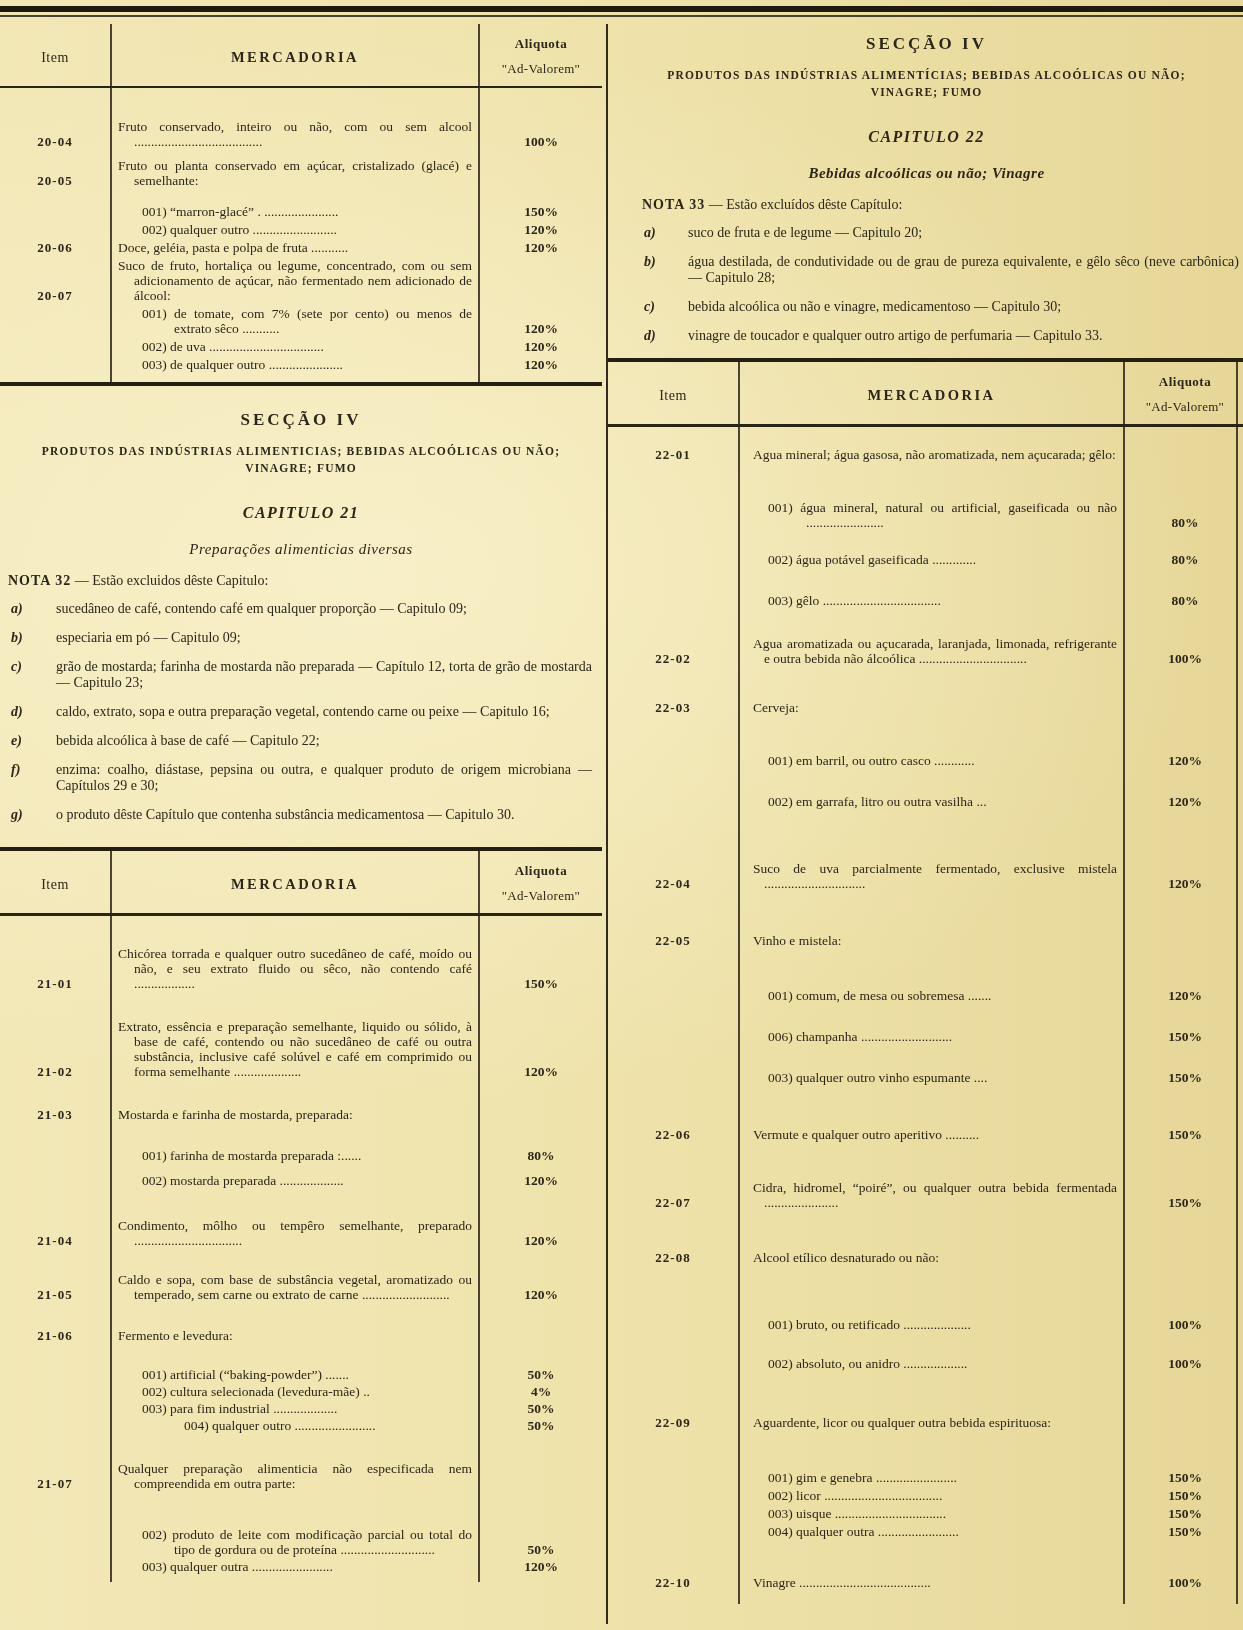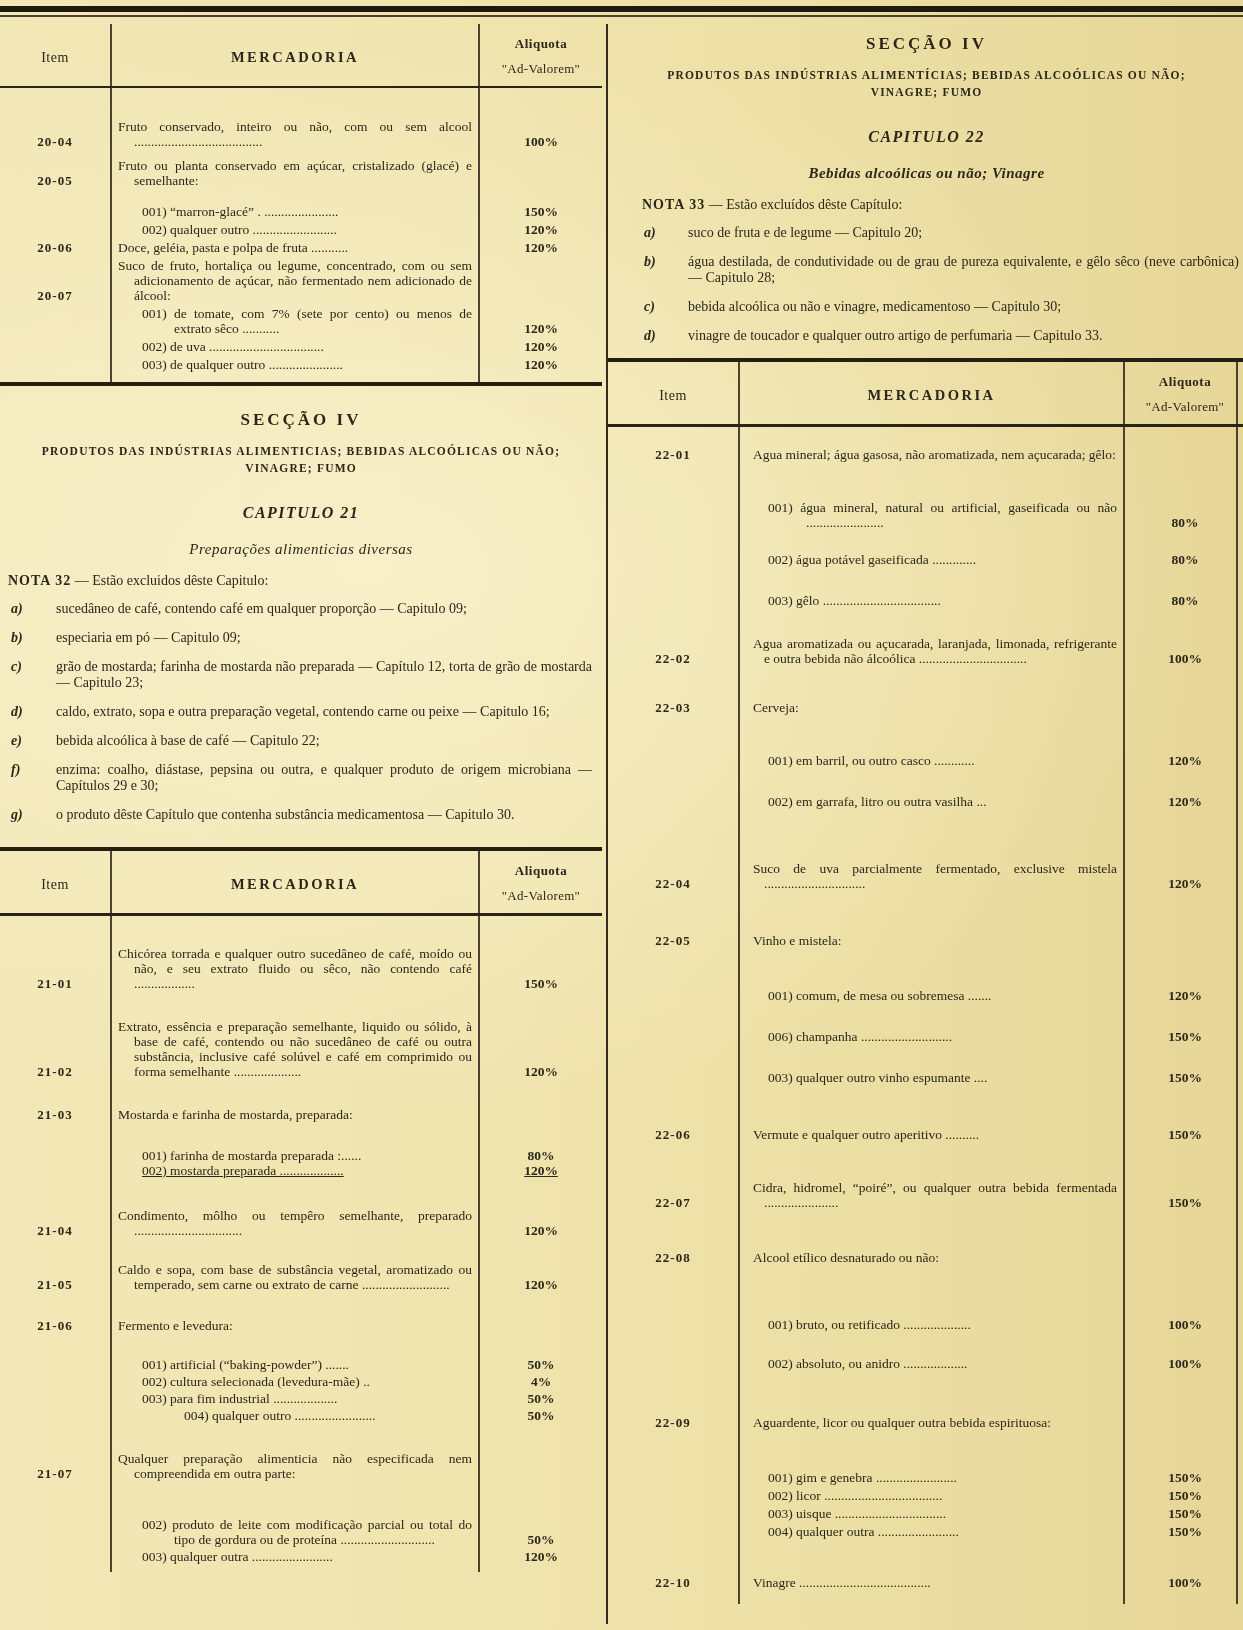--- a/index.html
+++ b/index.html
@@ -58,7 +58,7 @@
   #lt2 .row:nth-of-type(2){margin-top:28px;}
   #lt2 .row:nth-of-type(3){margin-top:28px;}
   #lt2 .row:nth-of-type(4){margin-top:26px;}
-  #lt2 .row:nth-of-type(5){margin-top:0;text-decoration:underline;}
+  #lt2 .row:nth-of-type(5){margin-top:10px;}
   #lt2 .row:nth-of-type(6){margin-top:30px;}
   #lt2 .row:nth-of-type(7){margin-top:24px;}
   #lt2 .row:nth-of-type(8){margin-top:26px;}

